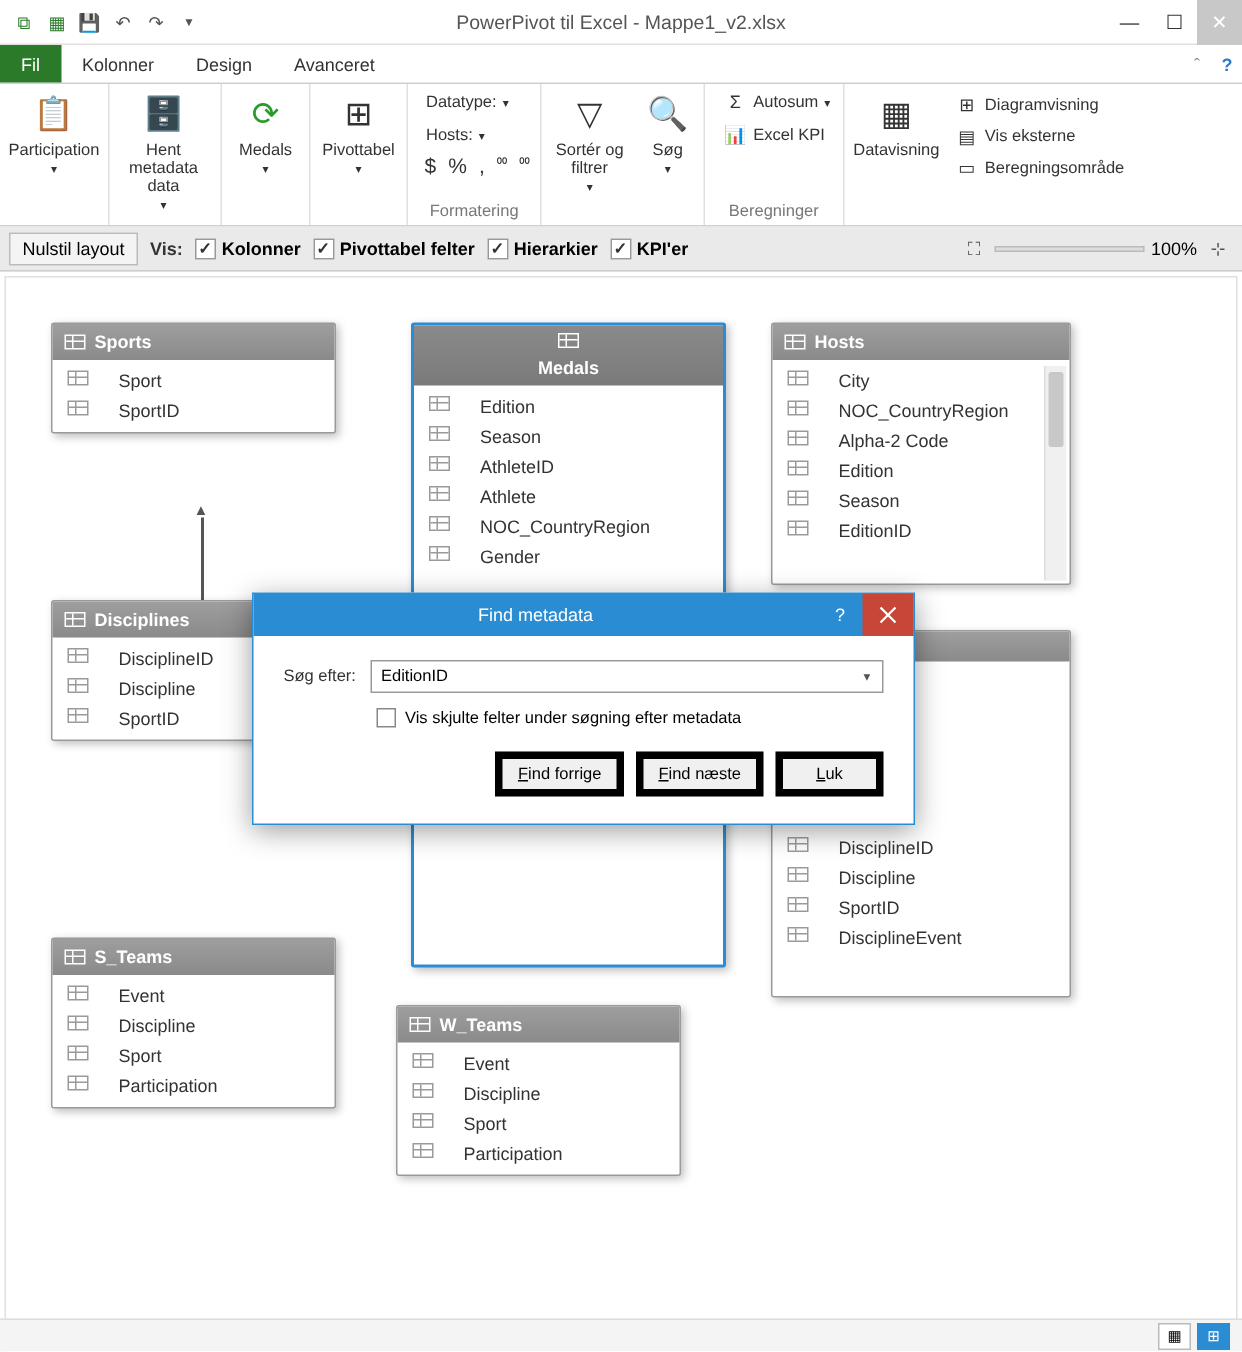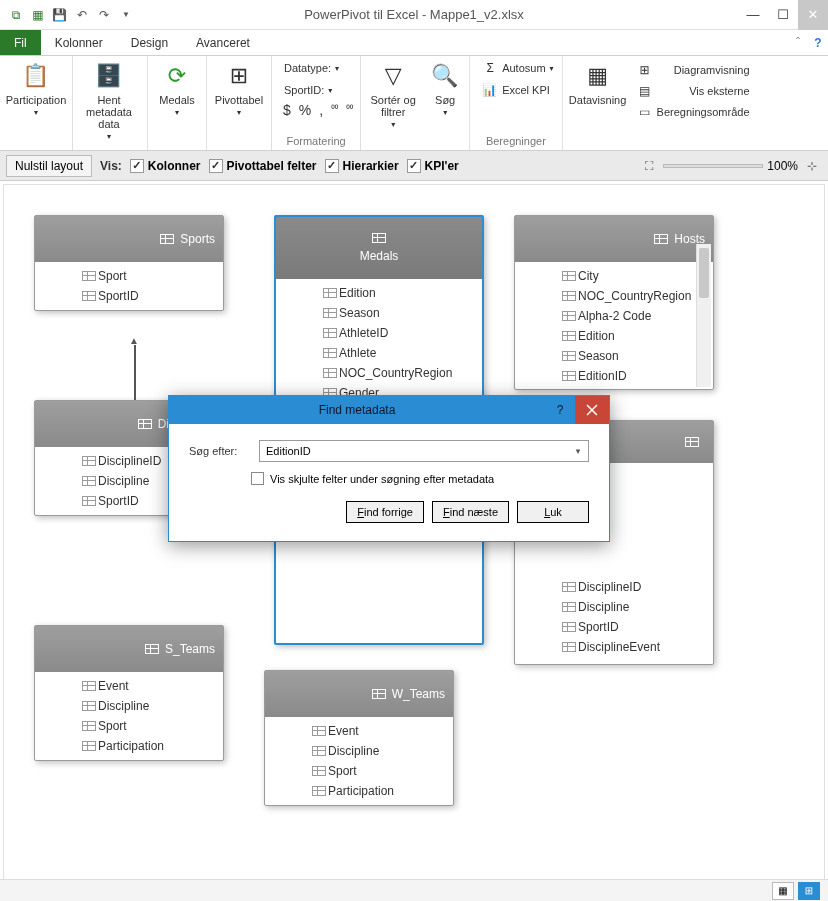--- a/index.html
+++ b/index.html
@@ -24,7 +24,7 @@
 .group-label { text-align:center; font-size: 11px; color: #777; padding: 2px 0 3px 0; }
 .big-btn { width: 64px; display:flex; flex-direction:column; align-items:center; text-align:center; font-size:11px; color:#333; padding: 2px 2px; cursor:pointer; gap: 2px; }
 .big-btn-icon { width: 32px; height: 32px; display:flex; align-items:center; justify-content:center; font-size:22px; }
-.small-row { font-size:11px; color:#333; display:flex; align-items:center; gap:4px; height: 20px; cursor:pointer; padding: 0 4px; justify-content: space-between; }
+.small-row { font-size:11px; color:#333; display:flex; align-items:center; gap:4px; height: 20px; cursor:pointer; padding: 0 4px; }
 .icon-sq { width:16px; height:16px; display:flex; align-items:center; justify-content:center; font-size:12px; }
 .fmt-group { display:flex; flex-direction:column; }
 .num-symbols { display:flex; gap: 2px; }

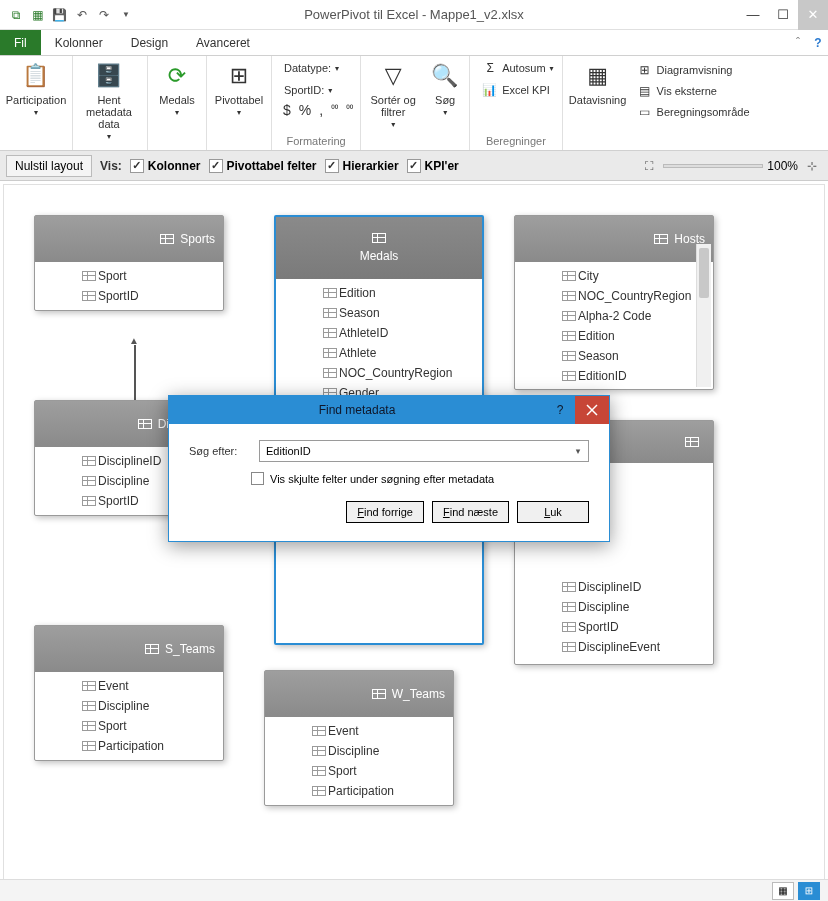--- a/index.html
+++ b/index.html
@@ -157,7 +157,7 @@
         <span style="font-size:8px;">▾</span>
       </div>
       <div class="small-row">
-        <span>SportID:</span>
+        <span>Hosts:</span>
         <span style="font-size:8px;">▾</span>
       </div>
       <div class="num-symbols">

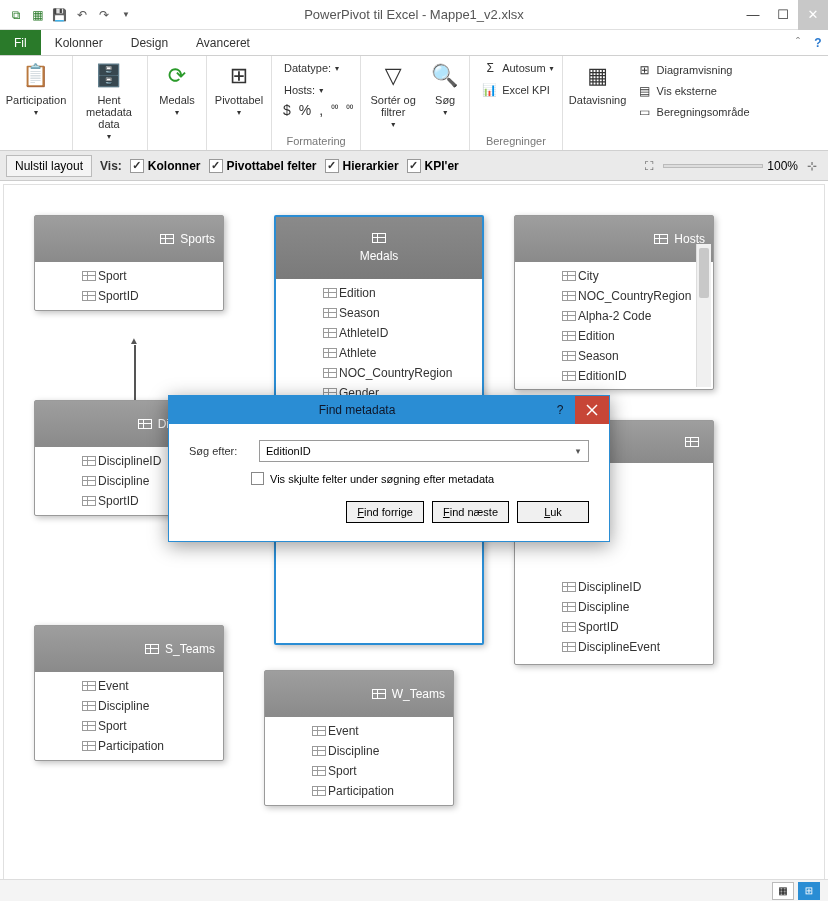--- a/index.html
+++ b/index.html
@@ -43,7 +43,7 @@
 
 .tbl-card { position:absolute; background: #fff; border: 1px solid #9a9a9a; box-shadow: 2px 2px 6px rgba(0,0,0,0.25); border-radius: 2px; }
 .tbl-card.sel { border: 2px solid #2a8dd4; }
-.tbl-head { background: linear-gradient(#9e9e9e,#8a8a8a); color:#fff; padding: 16px 8px; font-size: 12px; font-weight: normal; display:flex; align-items:center; gap:6px; cursor: move; justify-content: flex-end; }
+.tbl-head { background: linear-gradient(#9e9e9e,#8a8a8a); color:#fff; padding: 5px 8px; font-size: 12px; font-weight: bold; display:flex; align-items:center; gap:6px; cursor: move; }
 .tbl-body { padding: 4px 0; max-height: 200px; overflow:hidden; }
 .tbl-scroll .tbl-body { overflow-y: auto; }
 .fld { display:flex; align-items:center; gap:2px; padding: 3px 10px; font-size: 12px; color:#333; cursor:pointer;margin-left:37px; }

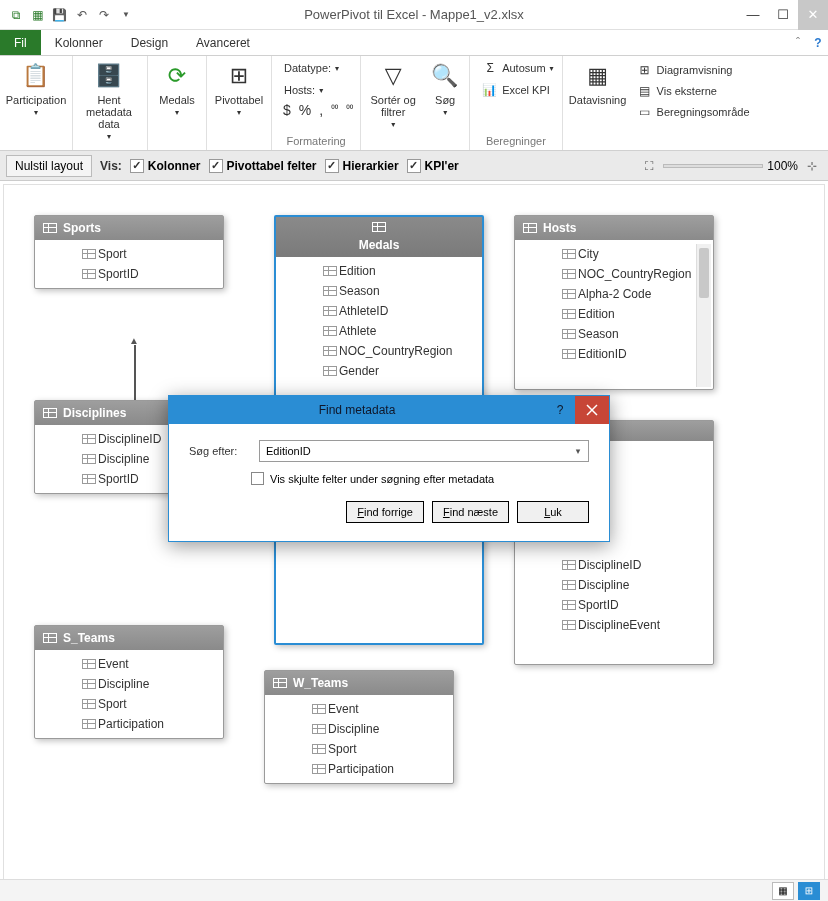--- a/index.html
+++ b/index.html
@@ -46,7 +46,7 @@
 .tbl-head { background: linear-gradient(#9e9e9e,#8a8a8a); color:#fff; padding: 5px 8px; font-size: 12px; font-weight: bold; display:flex; align-items:center; gap:6px; cursor: move; }
 .tbl-body { padding: 4px 0; max-height: 200px; overflow:hidden; }
 .tbl-scroll .tbl-body { overflow-y: auto; }
-.fld { display:flex; align-items:center; gap:2px; padding: 3px 10px; font-size: 12px; color:#333; cursor:pointer;margin-left:37px; }
+.fld { display:flex; align-items:flex-start; gap:20px; padding: 3px 10px; font-size: 12px; color:#333; cursor:pointer; }
 .tbl-icon { width:14px; height:10px; border:1px solid #fff; position:relative; }
 .tbl-icon::before, .tbl-icon::after { content:""; position:absolute; background:#fff; }
 .tbl-icon::before { left:4px; top:0; width:1px; height:100%; }

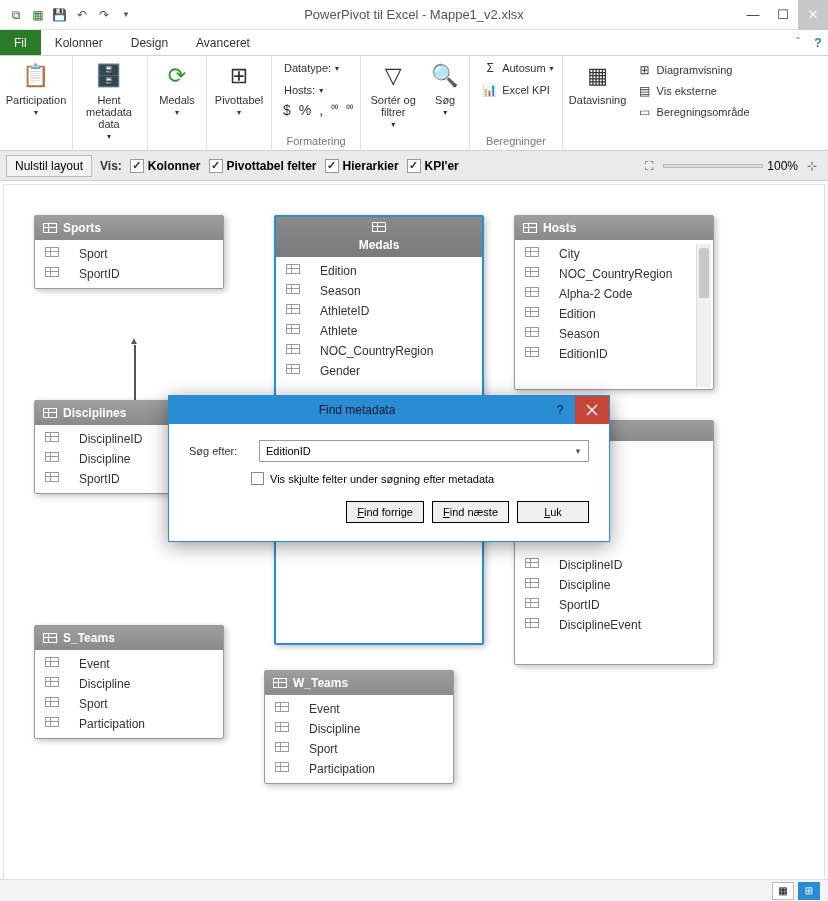--- a/index.html
+++ b/index.html
@@ -62,7 +62,7 @@
 .rel-arrow::after { content:"▲"; position:absolute; left:-5px; top:-10px; font-size:10px; color:#555; }
 
 .dialog { position:absolute; left:168px; top:395px; width:442px; background:#fff; border: 1px solid #2a8dd4; box-shadow: 0 4px 18px rgba(0,0,0,0.4); }
-.dlg-title { background:#2a8dd4; color:#0f172a; height:28px; display:flex; align-items:center; font-size:12px; }
+.dlg-title { background:#2a8dd4; color:#ffffff; height:28px; display:flex; align-items:center; font-size:12px; }
 .dlg-title-text { flex:1; text-align:center; }
 .dlg-help { width:30px; text-align:center; cursor:pointer; }
 .dlg-close { width:34px; background:#c74637; display:flex; align-items:center; justify-content:center; height:100%; cursor:pointer; }

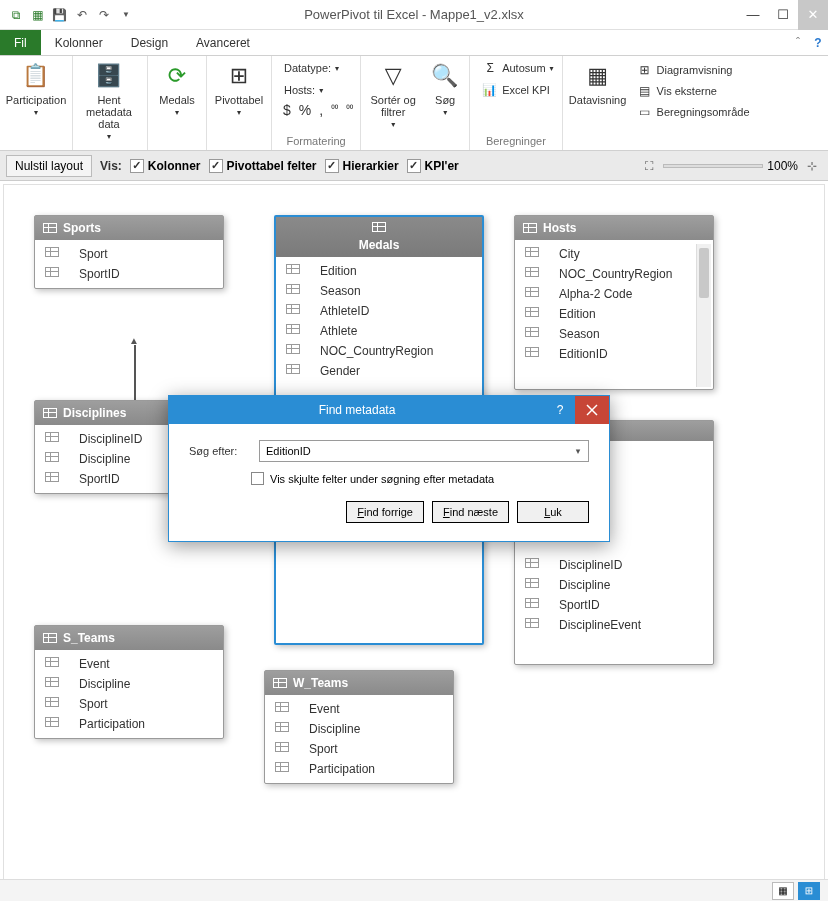--- a/index.html
+++ b/index.html
@@ -68,7 +68,7 @@
 .dlg-close { width:34px; background:#c74637; display:flex; align-items:center; justify-content:center; height:100%; cursor:pointer; }
 .dlg-close svg { stroke: #fff; stroke-width: 1.5; }
 .dlg-body { padding: 16px 20px 10px 20px; display:flex; flex-direction:column; gap:10px; }
-.dlg-row { display:flex; align-items:center; gap:18px; }
+.dlg-row { display:flex; align-items:center; gap:6px; }
 .dlg-label { font-size:11px; color:#333; min-width:52px; }
 .dlg-input { flex:1; border:1px solid #9a9a9a; height:22px; font-size:11px; padding: 0 6px; display:flex; align-items:center; background:#fff; position:relative; }
 .dlg-input-dd { position:absolute; right:2px; top:2px; width:16px; height:16px; display:flex; align-items:center; justify-content:center; font-size:9px; color:#555; cursor:pointer; }

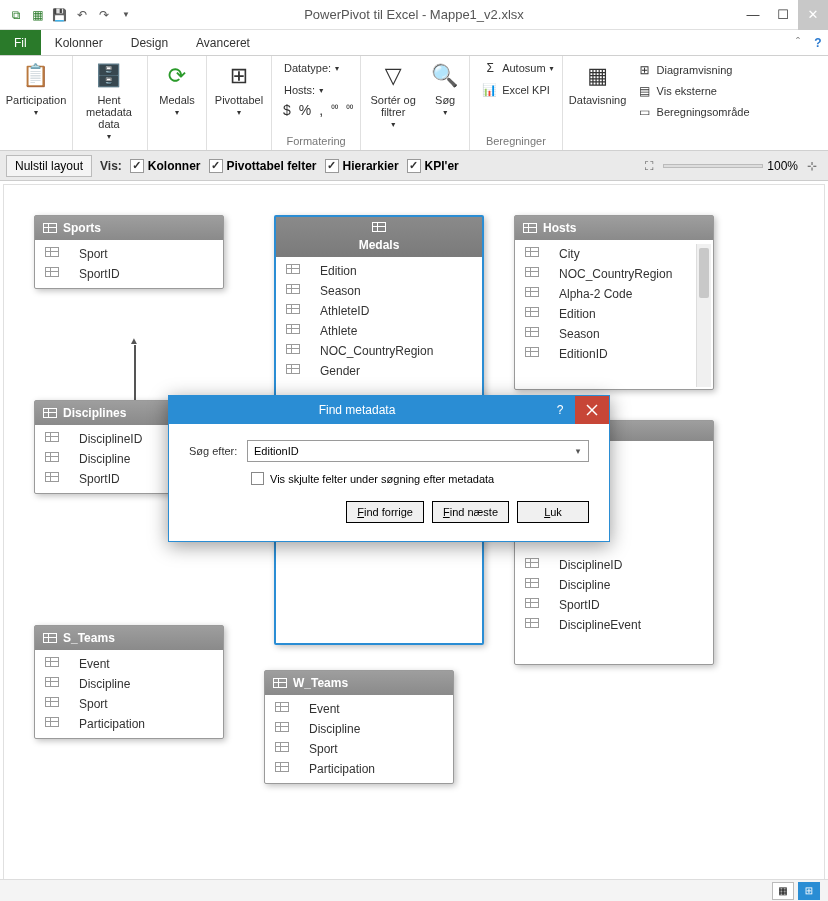--- a/index.html
+++ b/index.html
@@ -75,7 +75,7 @@
 .dlg-chk { display:flex; align-items:center; gap:6px; font-size:11px; margin-left: 62px; }
 .dlg-chk-box { width:13px; height:13px; border:1px solid #888; cursor:pointer; }
 .dlg-btnrow { display:flex; justify-content:flex-end; gap:8px; padding-top: 6px; padding-bottom: 8px; }
-.dlg-btn { border:1px solid #000000; background:#f0f0f0; padding: 4px 10px; font-size:11px; min-width:72px; text-align:center; cursor:pointer; }
+.dlg-btn { border:5px solid #000000; background:#f0f0f0; padding: 4px 10px; font-size:11px; min-width:72px; text-align:center; cursor:pointer; }
 .dlg-btn u { text-decoration: underline; }
 
 .statusbar { position:absolute; bottom:0; left:0; right:0; height:22px; background:#f4f4f4; border-top:1px solid #ddd; display:flex; align-items:center; justify-content:flex-end; gap:4px; padding-right:8px; }

